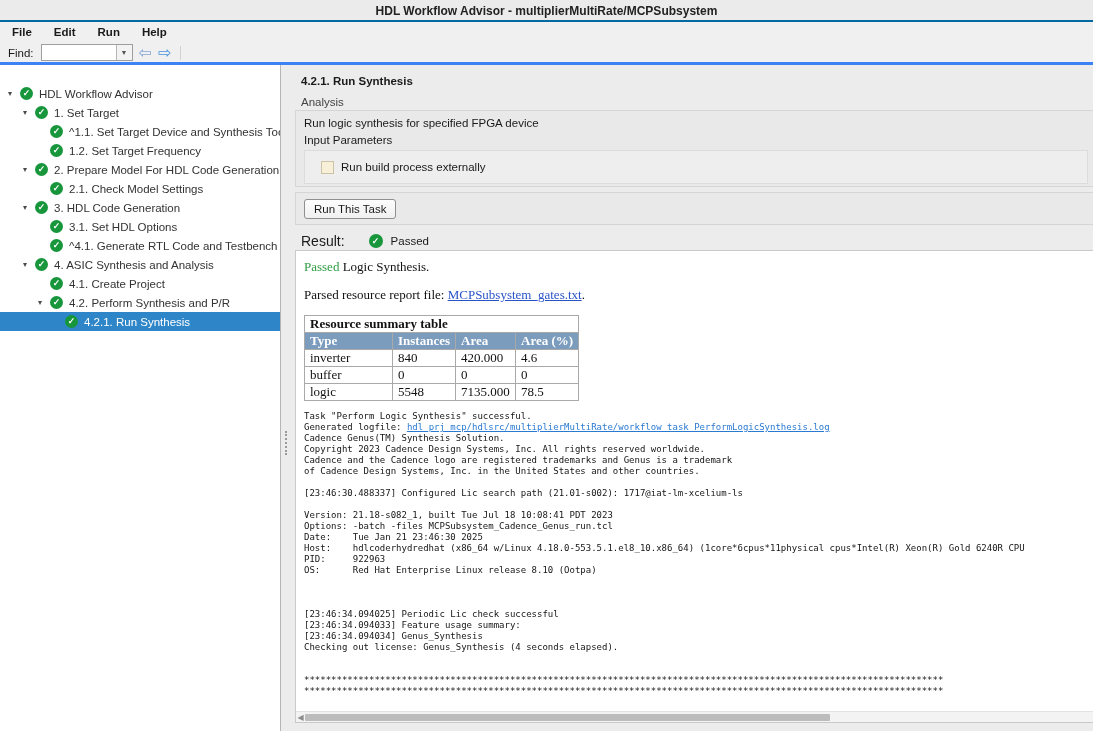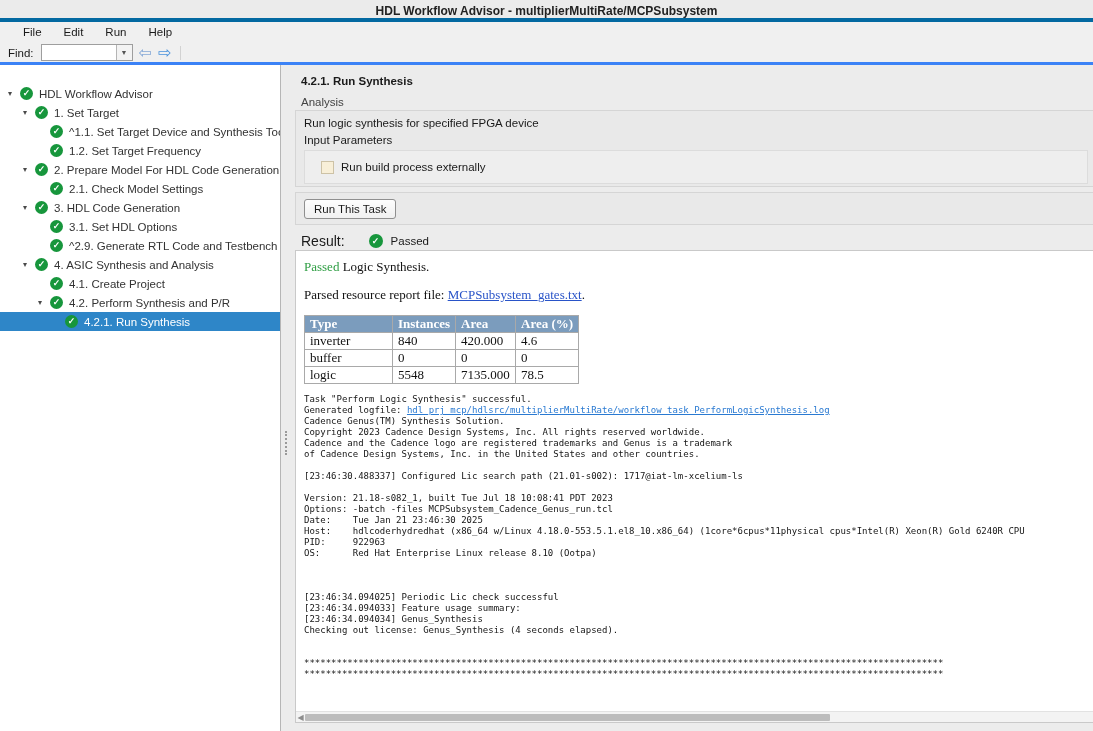--- a/index.html
+++ b/index.html
@@ -11,7 +11,7 @@
   
   .titlebar {
     position:absolute; left:0; top:0; width:100%; height:22px;
-    background:#ebebeb; border-bottom:4px solid #0369a1;
+    background:#ebebeb; border-bottom:2px solid #0369a1;
     text-align:center; font-size:12px; font-weight:bold; line-height:22px; color:#222;
   }
   .menubar {

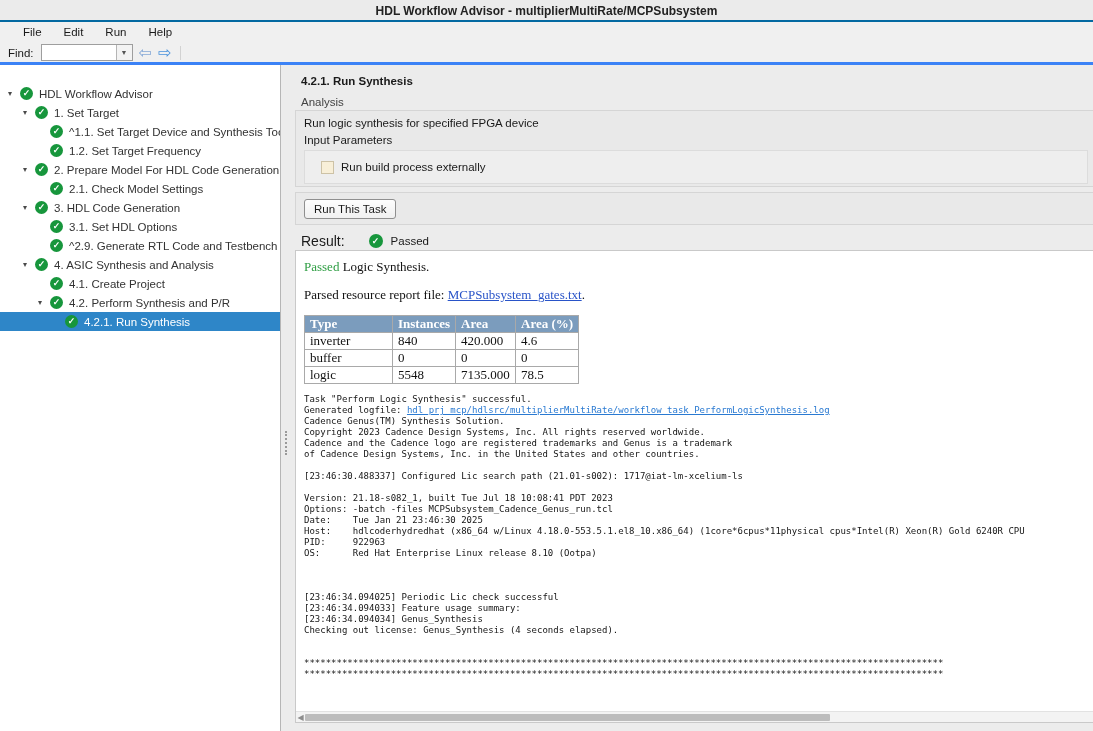--- a/index.html
+++ b/index.html
@@ -16,7 +16,7 @@
   }
   .menubar {
     position:absolute; left:0; top:22px; width:100%; height:21px;
-    background:#f0f0f0; display:flex; align-items:center; padding-left:12px;
+    background:#f0f0f0; display:flex; align-items:center; padding-left:1px;font-weight:bold;
   }
   .menu-item { font-size:11.5px; padding:0 11px; line-height:21px; color:#1a1a1a; cursor:default; }
   .findbar {

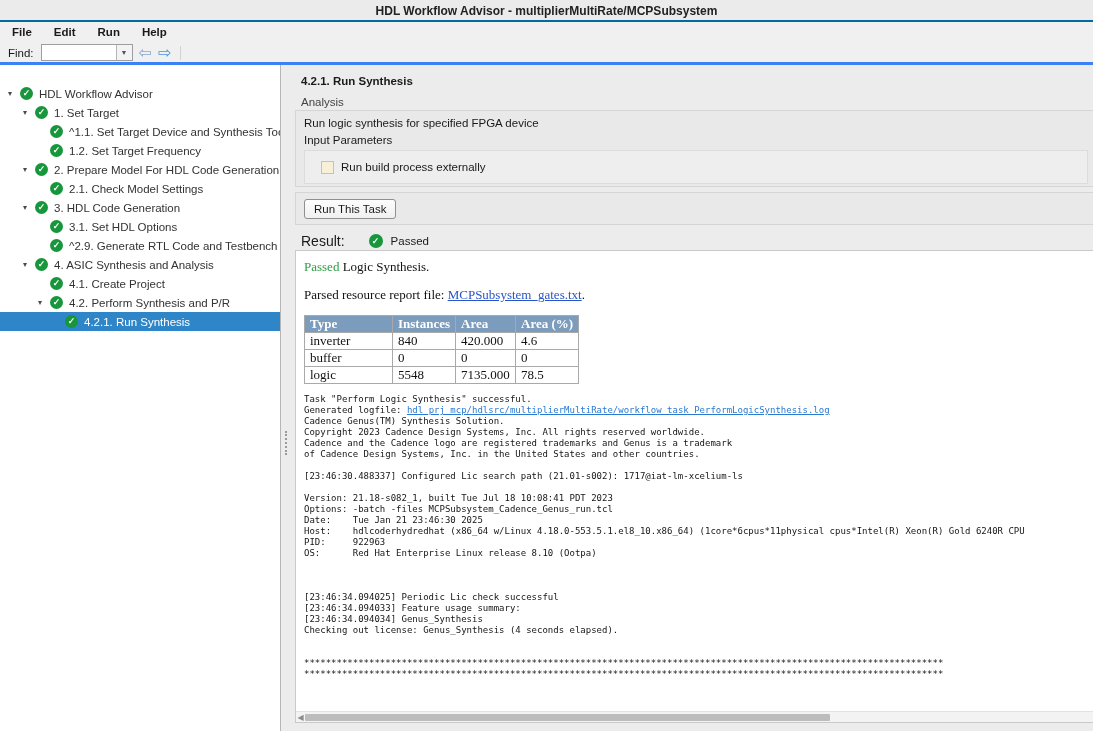--- a/index.html
+++ b/index.html
@@ -195,7 +195,7 @@
       <div class="tree-row" style="padding-left: 38px;">
         <span class="tree-arrow"></span>
         <span class="check-icon">✓</span>
-        <span class="tree-label">^2.9. Generate RTL Code and Testbench</span>
+        <span class="tree-label">^4.1. Generate RTL Code and Testbench</span>
       </div>
       <div class="tree-row" style="padding-left: 23px;">
         <span class="tree-arrow">▾</span>

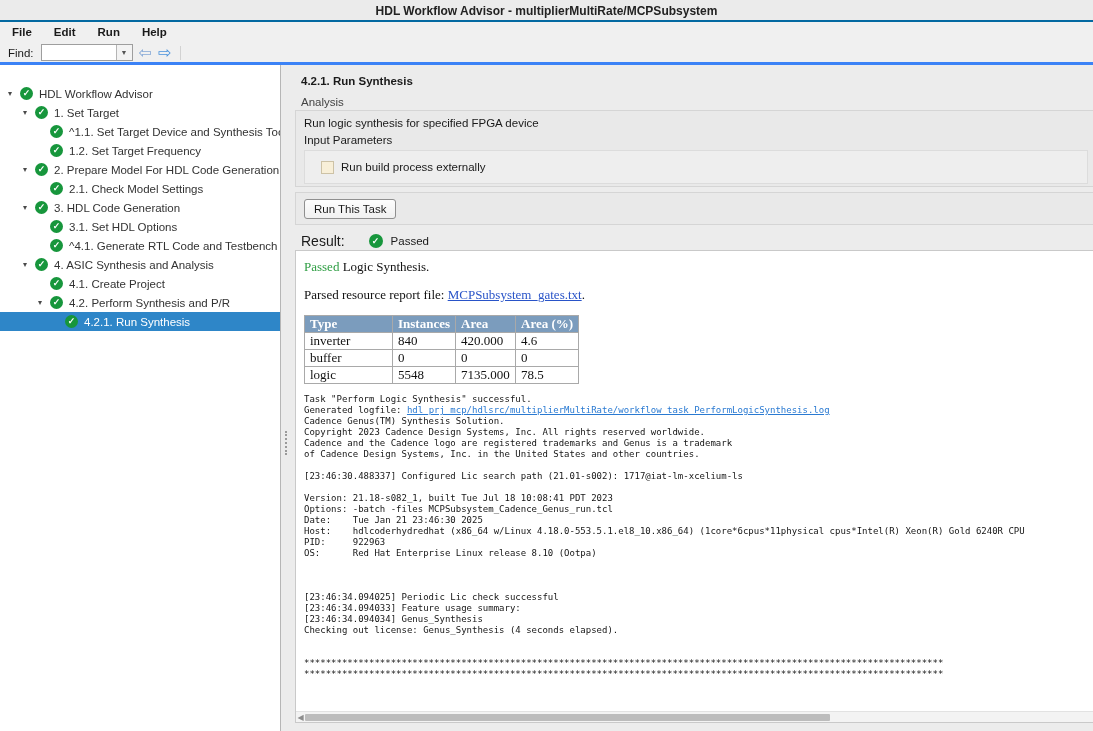--- a/index.html
+++ b/index.html
@@ -257,6 +257,9 @@
 
         <table class="res-table">
           <tbody>
+              <tr class="res-caption">
+                <td colspan="4">Resource summary table</td>
+              </tr>
               <tr class="res-head">
                 <th class="col-type">Type</th>
                 <th class="col-inst">Instances</th>

